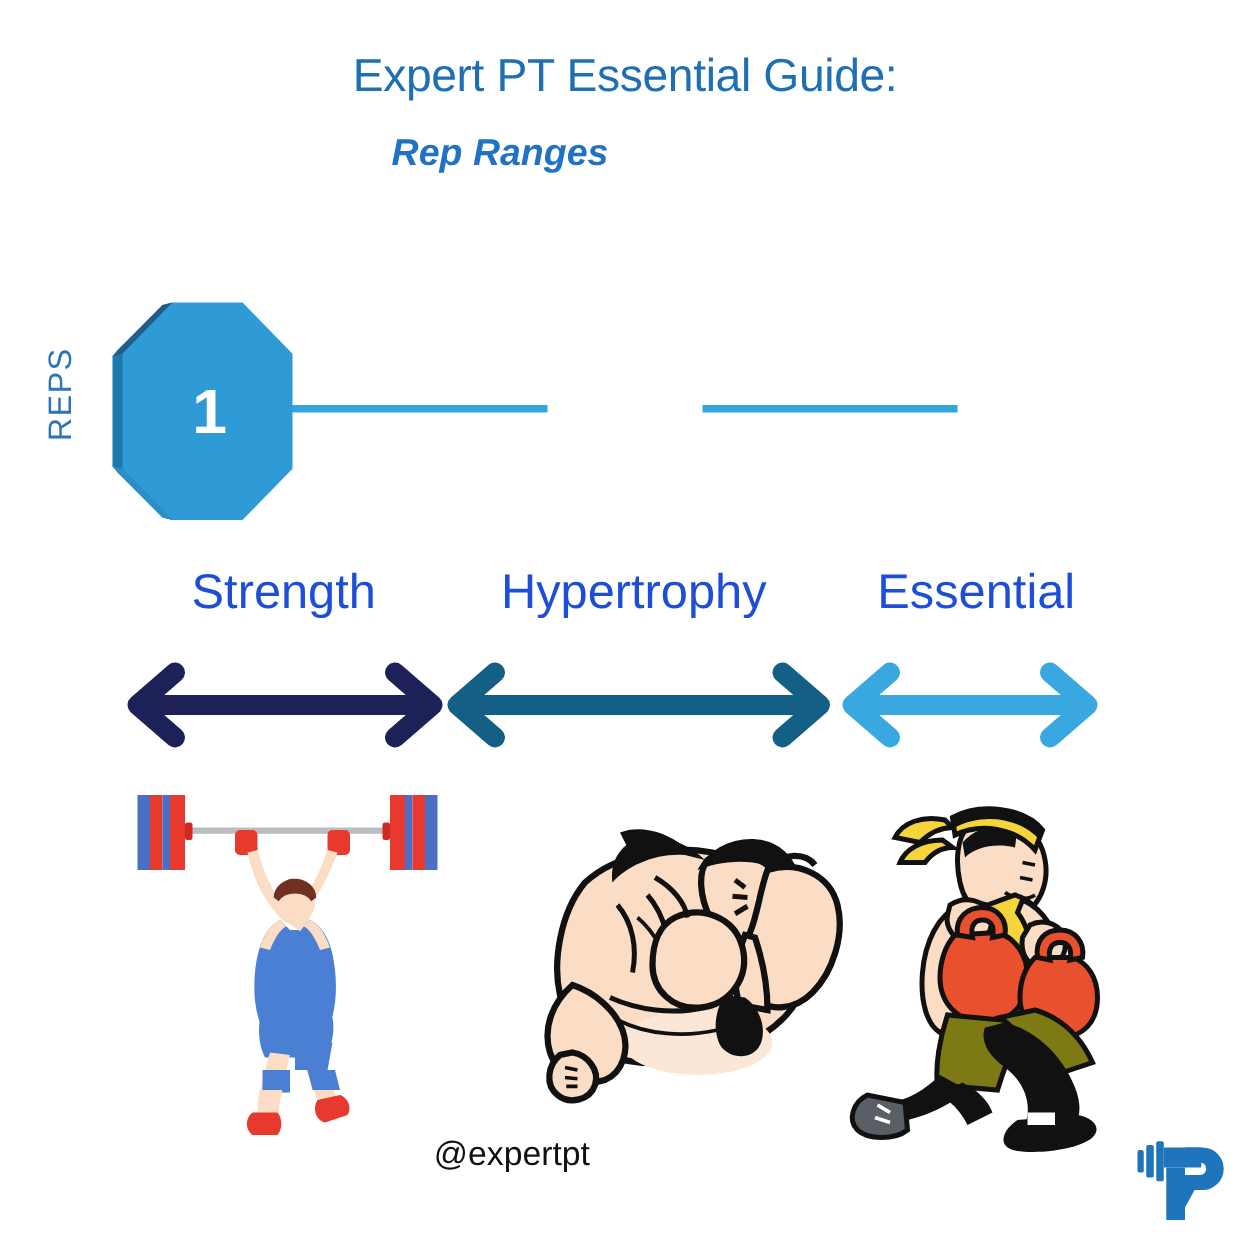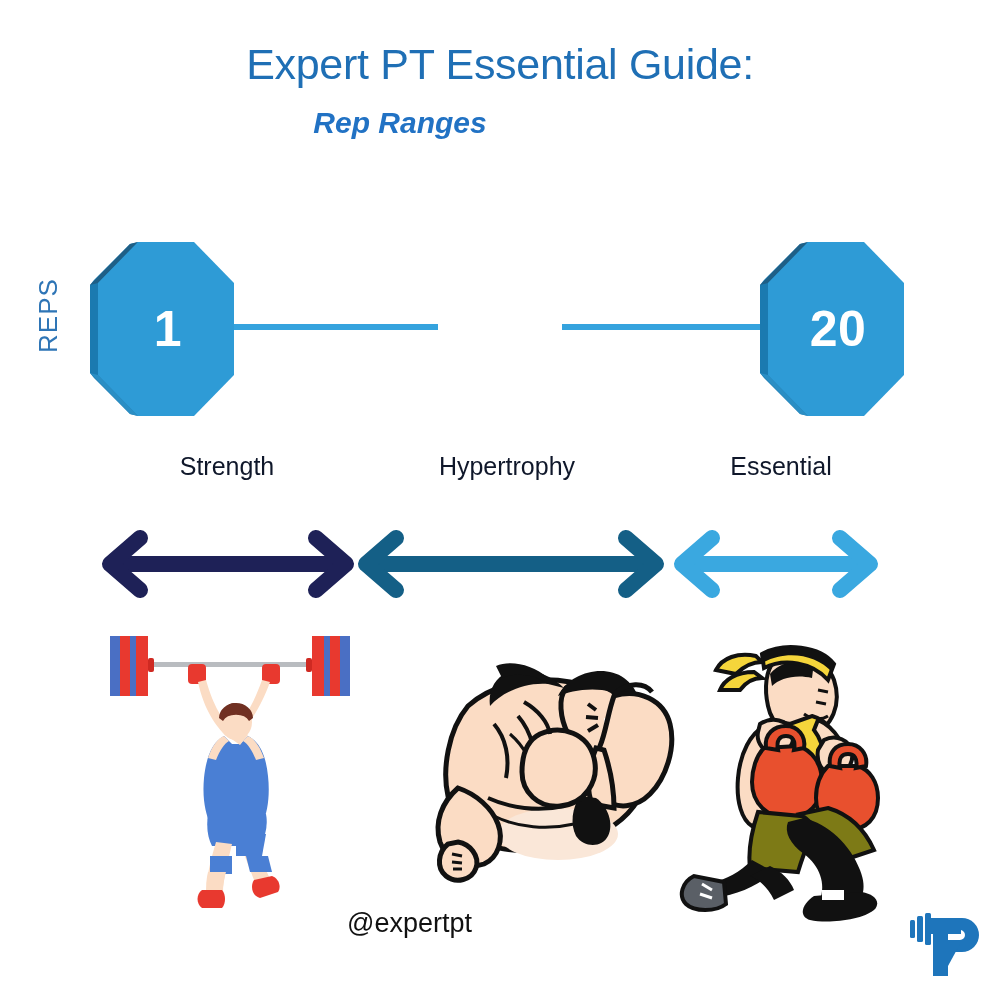--- a/index.html
+++ b/index.html
@@ -25,7 +25,7 @@
     top: 40px;
     width: 1000px;
     text-align: center;
-    font-size: 43px;
+    font-size: 37px;
     font-weight: 400;
     letter-spacing: -0.3px;
     color: #1f6fb5;

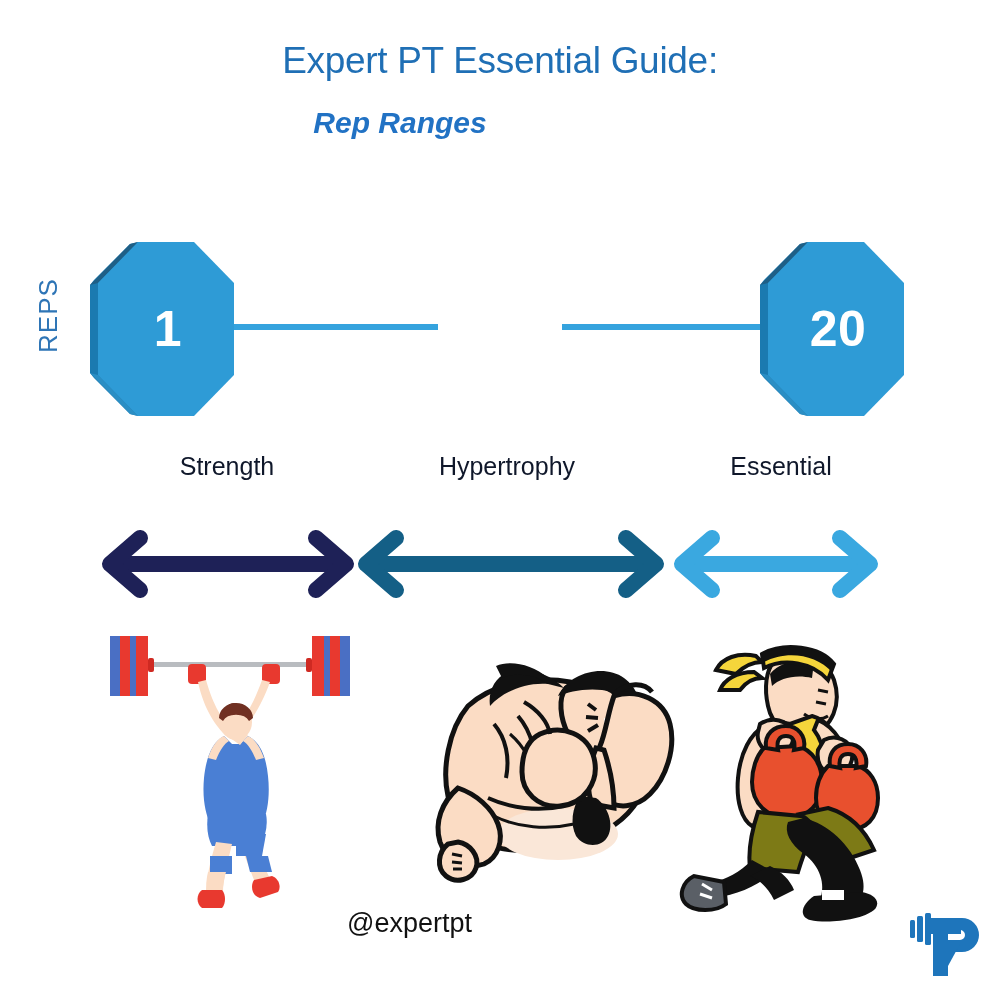--- a/index.html
+++ b/index.html
@@ -171,15 +171,6 @@
     </div>
 
 
-    <div class="hex-node" style="left:752px;">
-      <svg class="hex-shape" viewBox="0 0 156 178">
-        <polygon points="8,45 12,40 48,4 56,2 56,176 48,174 12,138 8,133" fill="#1b7ab0"></polygon>
-        <polygon points="8,45 48,4 56,2 16,43" fill="#1f5f86"></polygon>
-        <polygon points="8,133 48,174 56,176 16,135" fill="#2b8ec4"></polygon>
-        <polygon points="16,43 56,2 112,2 152,43 152,135 112,176 56,176 16,135" fill="#2e9bd6"></polygon>
-      </svg>
-      <div class="hex-num">20</div>
-    </div>
   </div>
 
   <div class="cat-label" style="left:77px;">Strength</div>

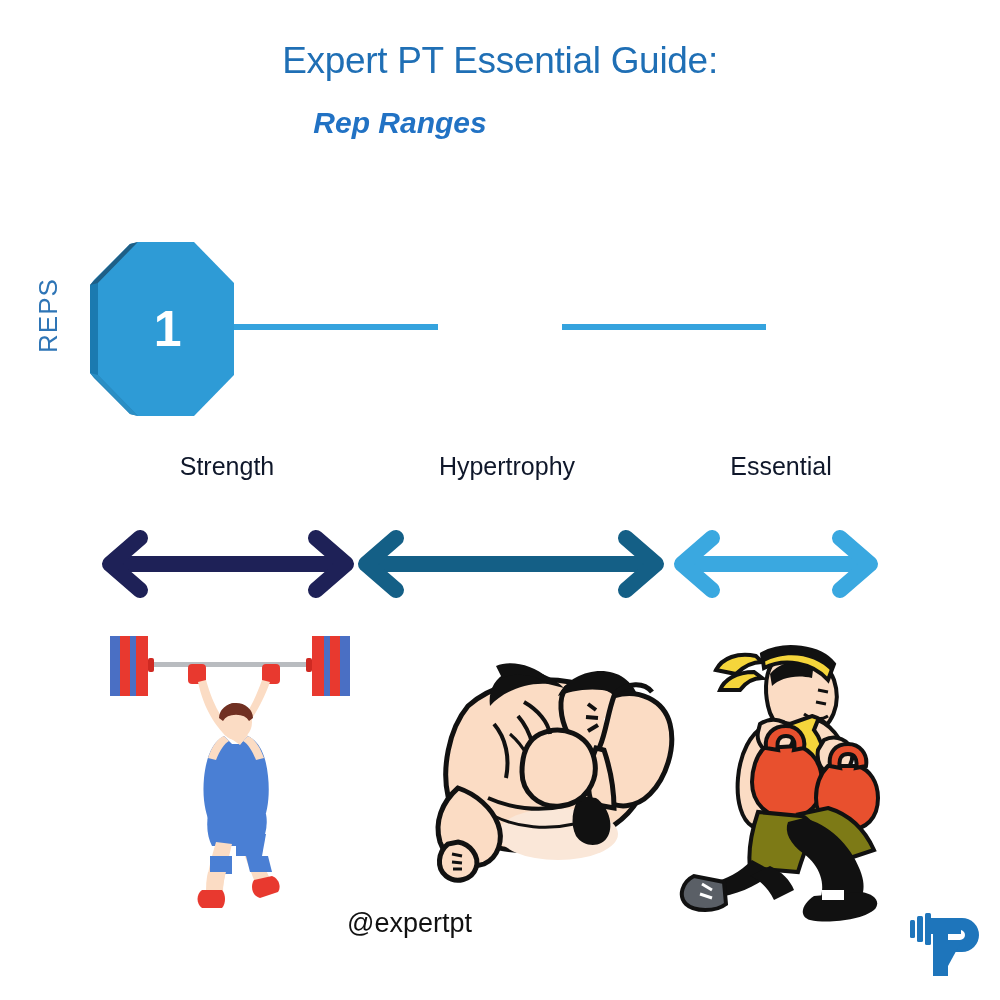--- a/index.html
+++ b/index.html
@@ -103,8 +103,8 @@
     top: 452px;
     width: 300px;
     text-align: center;
-    font-size: 25px;
-    color: #0f172a;
+    font-size: 39px;
+    color: #1d4ed8;
     white-space: nowrap;
   }
 

